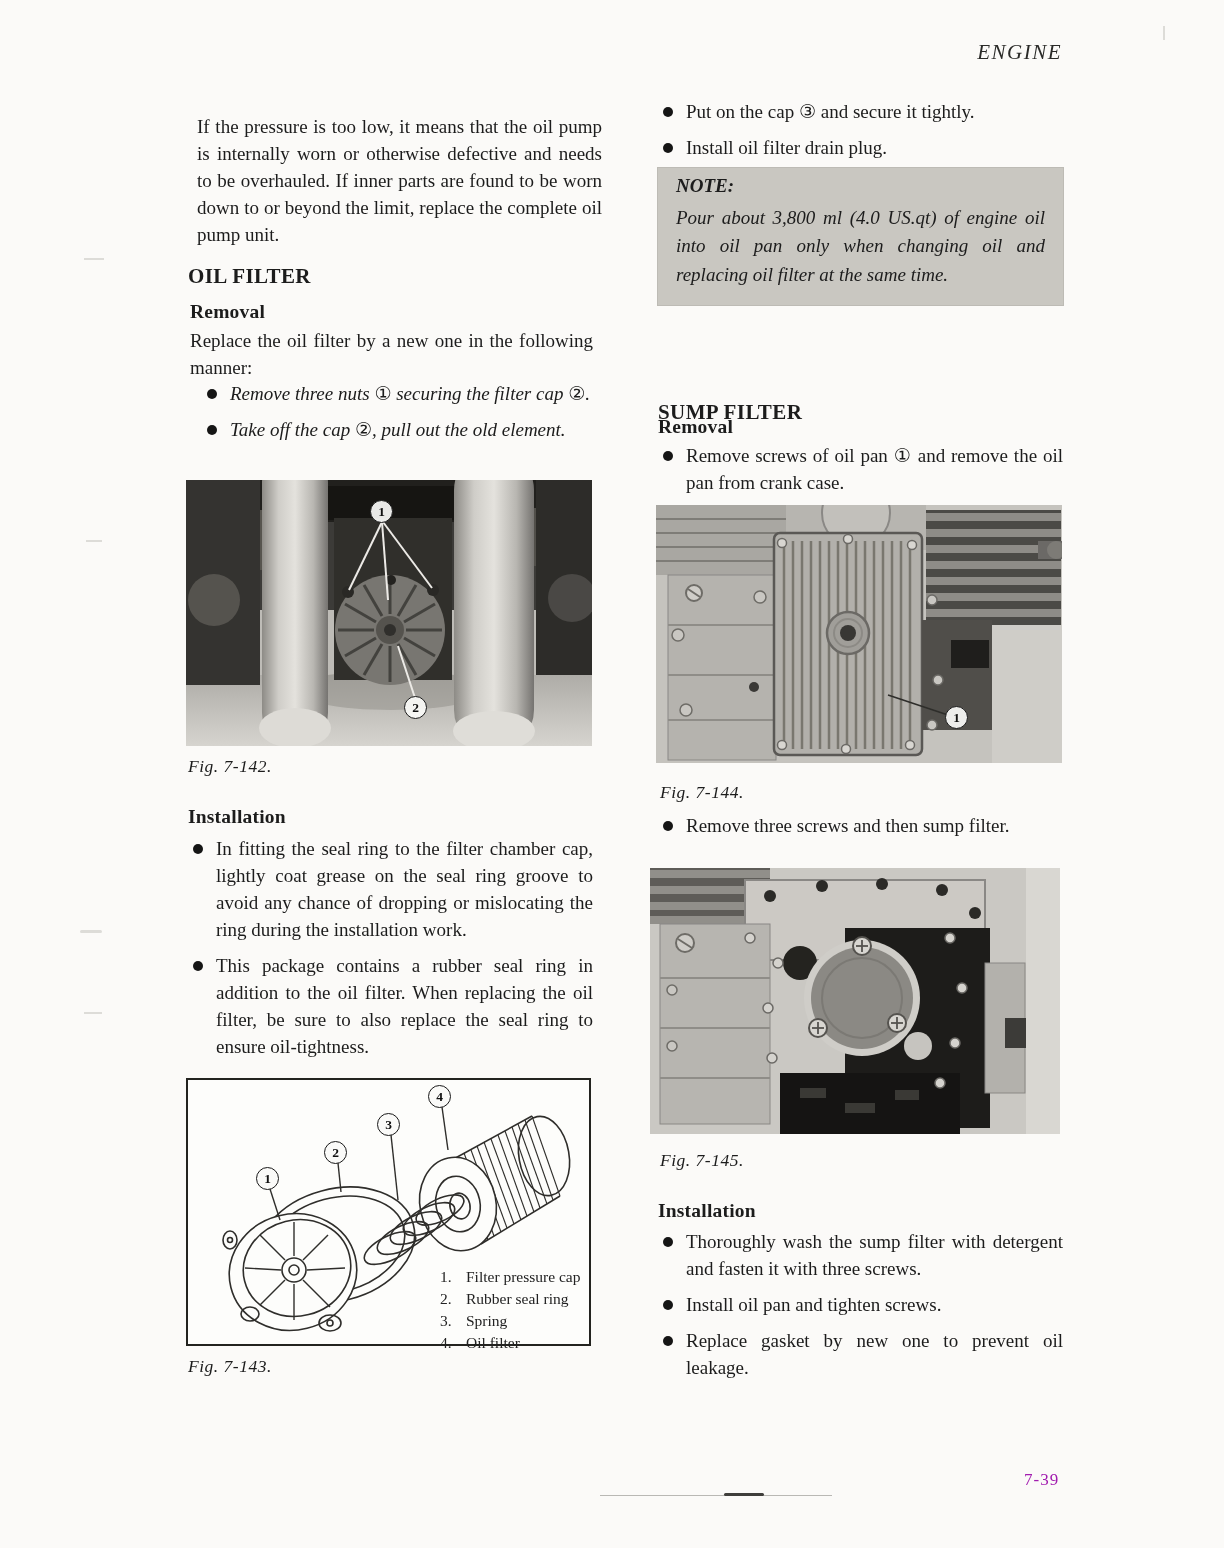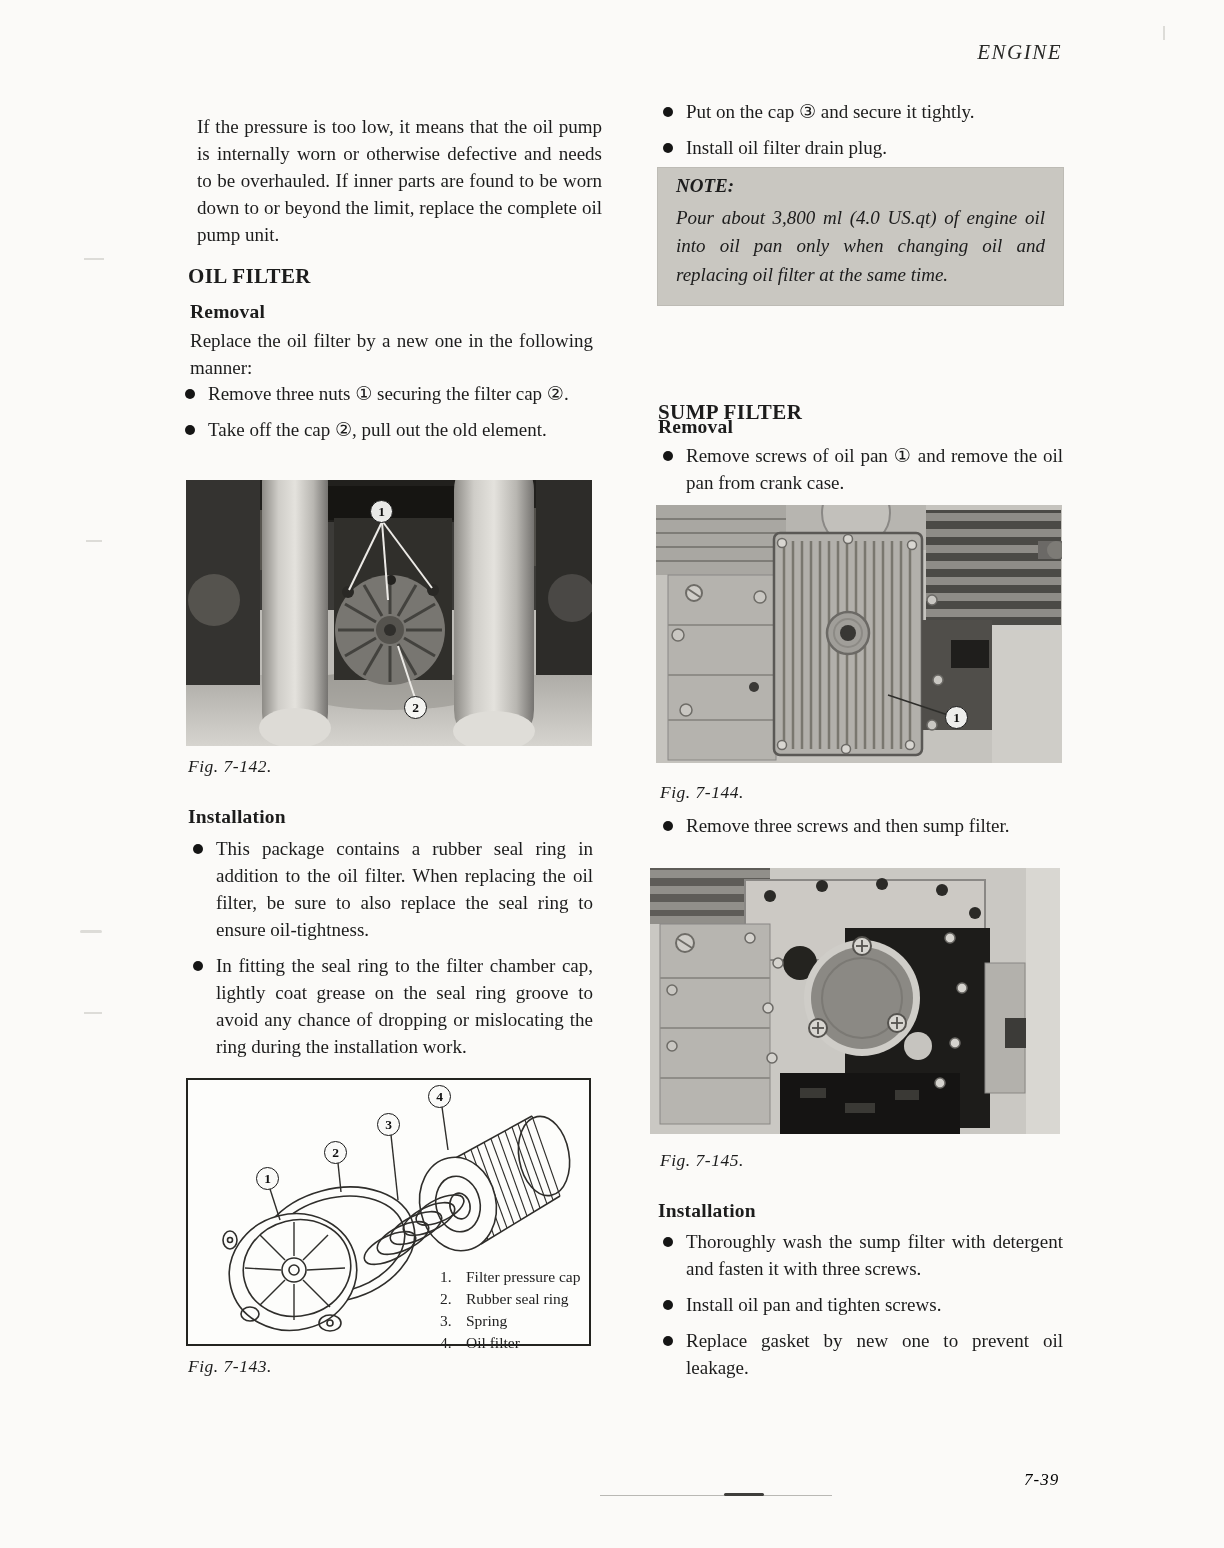--- a/index.html
+++ b/index.html
@@ -63,7 +63,7 @@
 
 <p class="abs body-text" style="left:190px;top:327px;width:403px;margin:0;">Replace the oil filter by a new one in the following manner:</p>
 
-<div class="abs blist" style="left:182px;top:380px;width:403px;">
+<div class="abs blist" style="left:204px;top:380px;width:403px;font-style:italic;">
   <div class="bitem">
     <span class="bdot"></span>
     <span class="btext cjk">Remove three nuts ① securing the filter cap ②.</span>

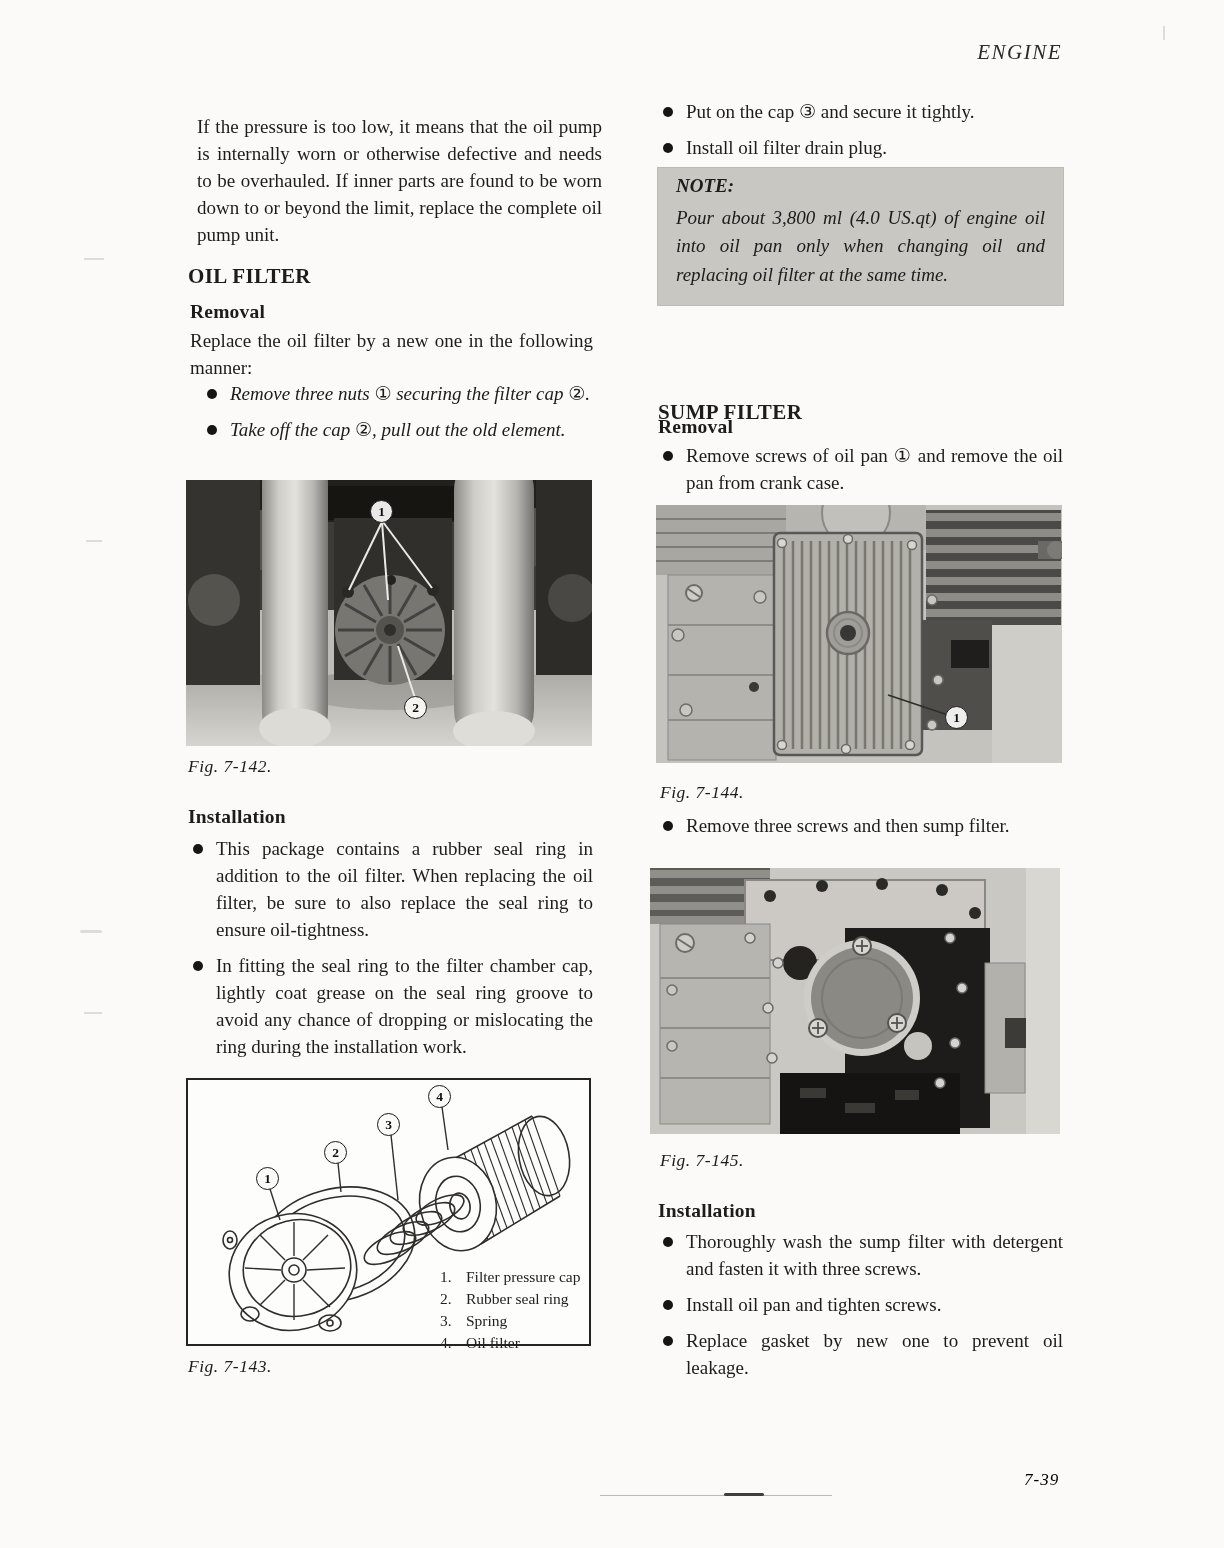--- a/index.html
+++ b/index.html
@@ -146,11 +146,11 @@
 <div class="abs blist" style="left:190px;top:835px;width:403px;">
   <div class="bitem">
     <span class="bdot"></span>
+    <span class="btext">In fitting the seal ring to the filter chamber cap, lightly coat grease on the seal ring groove to avoid any chance of dropping or mislocating the ring during the installation work.</span>
+  </div>
+  <div class="bitem">
+    <span class="bdot"></span>
     <span class="btext">This package contains a rubber seal ring in addition to the oil filter. When replacing the oil filter, be sure to also replace the seal ring to ensure oil-tightness.</span>
-  </div>
-  <div class="bitem">
-    <span class="bdot"></span>
-    <span class="btext">In fitting the seal ring to the filter chamber cap, lightly coat grease on the seal ring groove to avoid any chance of dropping or mislocating the ring during the installation work.</span>
   </div>
 </div>
 

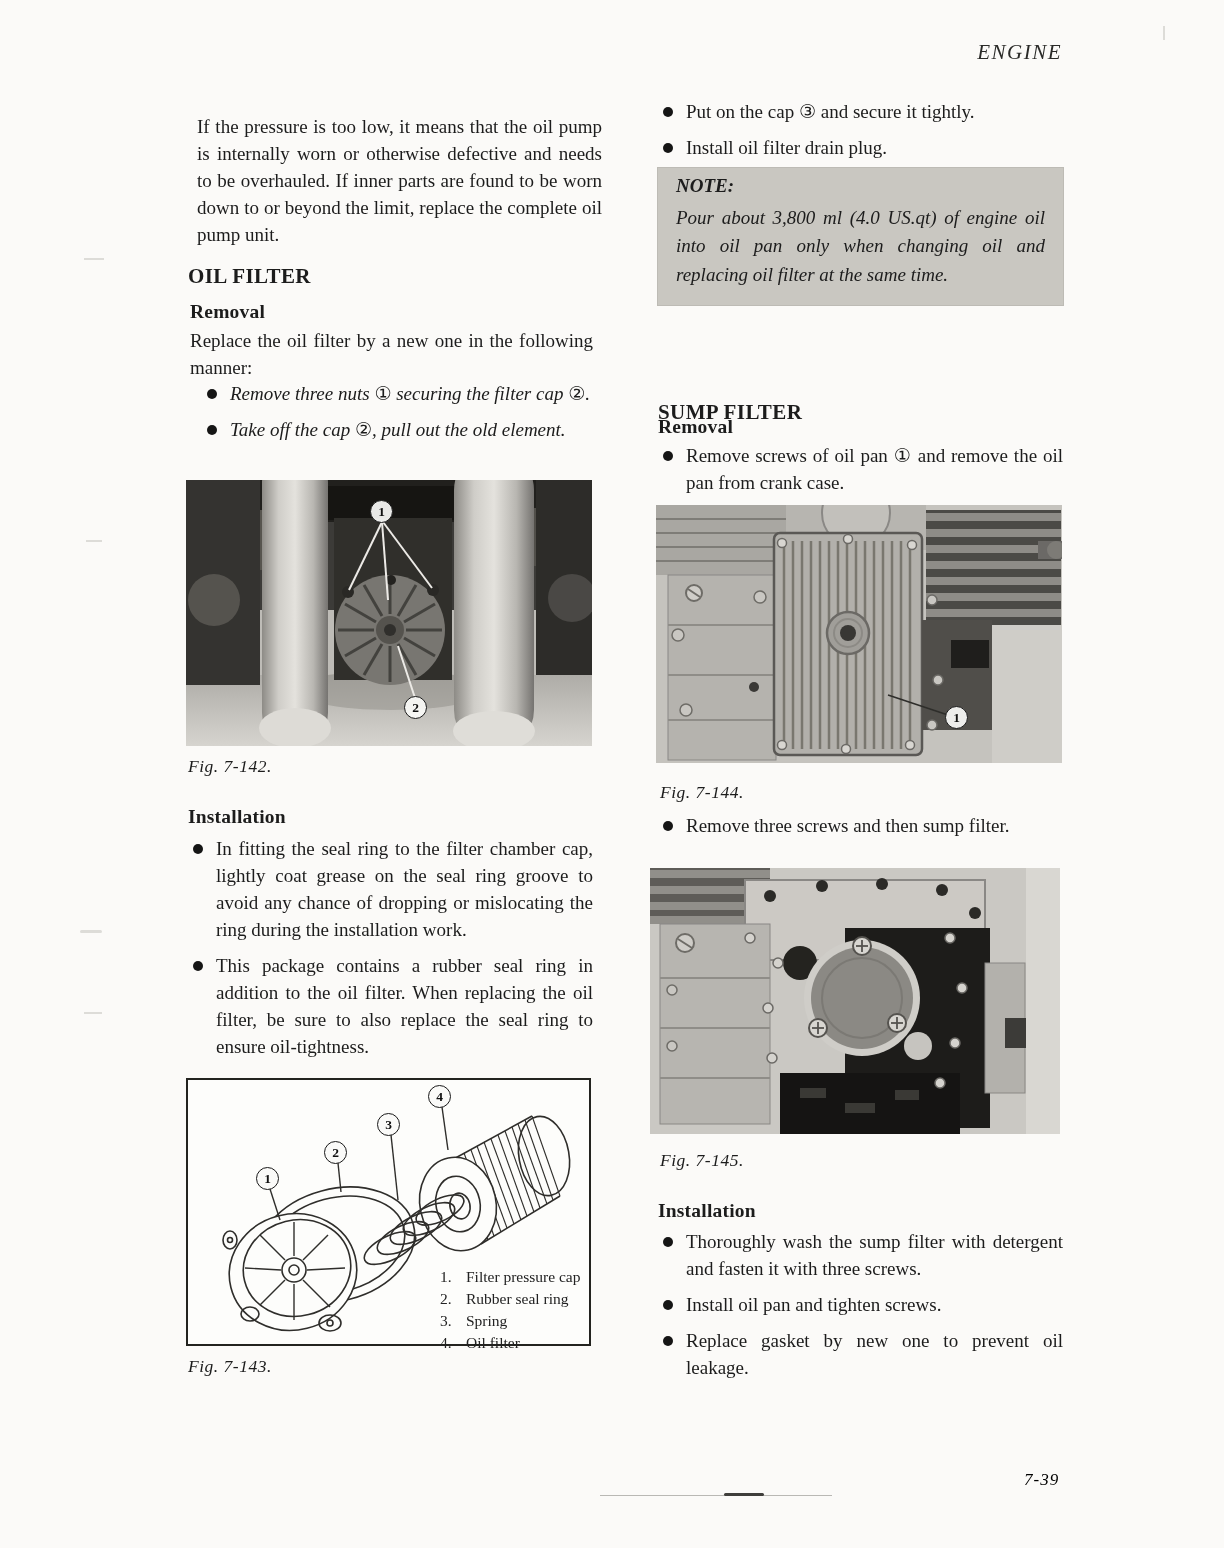--- a/index.html
+++ b/index.html
@@ -26,7 +26,7 @@
   .note-label{font-weight:700;display:block;margin-bottom:3px;}
   .note-text{text-align:justify;display:block;}
   .header-engine{font-style:italic;font-size:21px;letter-spacing:1.5px;text-align:right;color:#2a2a28;}
-  .page-num{font-style:italic;font-size:17px;letter-spacing:1px;color:#000000;}
+  .page-num{font-size:17px;letter-spacing:1px;color:#a21caf;}
   .photo{overflow:hidden;background:#c6c4bf;}
   .photo svg{display:block;}
   .callout{

